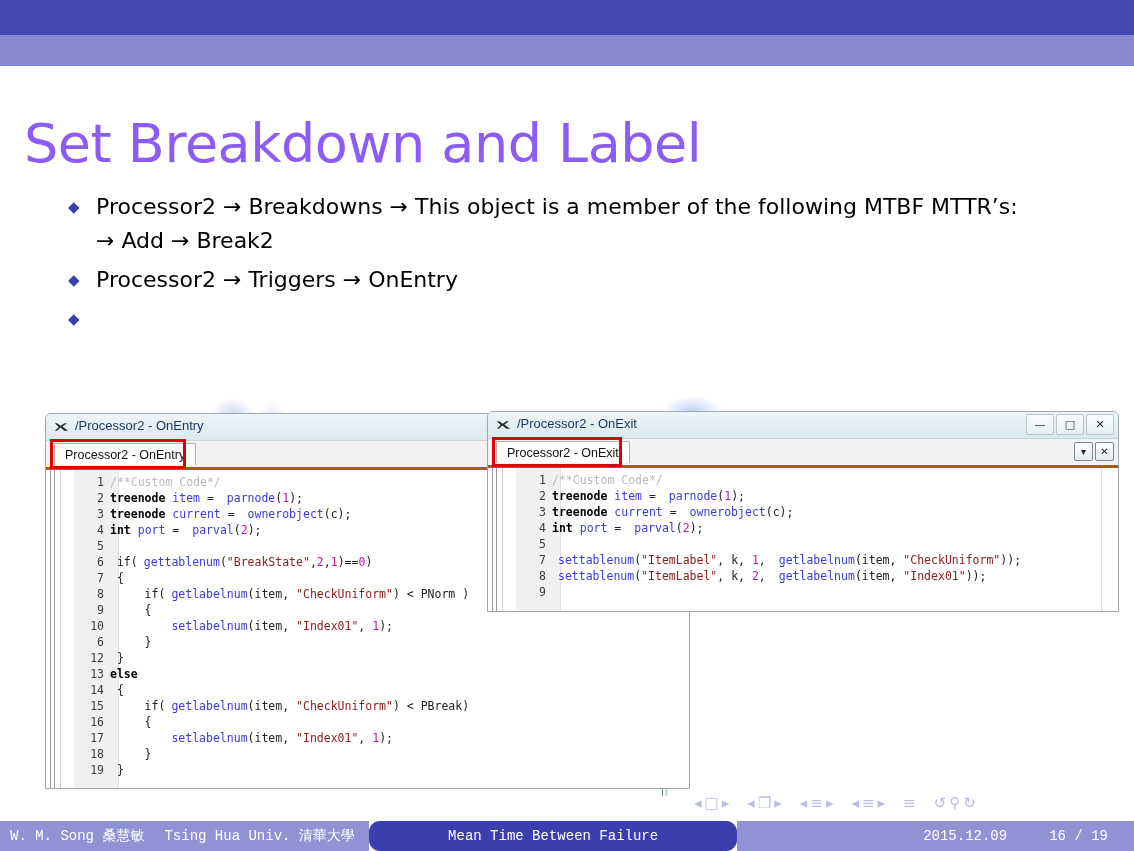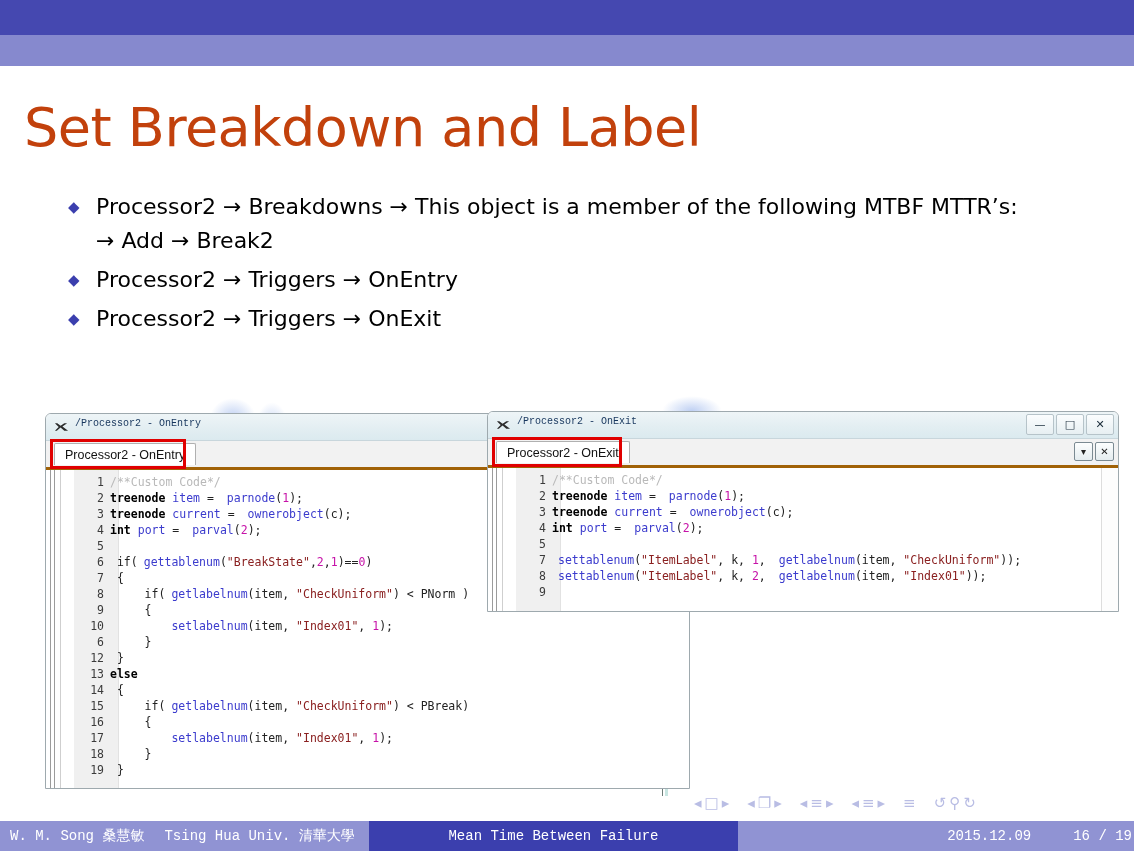--- a/index.html
+++ b/index.html
@@ -23,9 +23,9 @@
 
   
   #slide-title{
-    position:absolute;left:24px;top:96px;
+    position:absolute;left:24px;top:112px;
     font-size:54px;
-    color:#c2410c;
+    color:#8b5cf6;
     letter-spacing:-0.5px;
     white-space:nowrap;
     font-family:"DejaVu Sans", sans-serif;

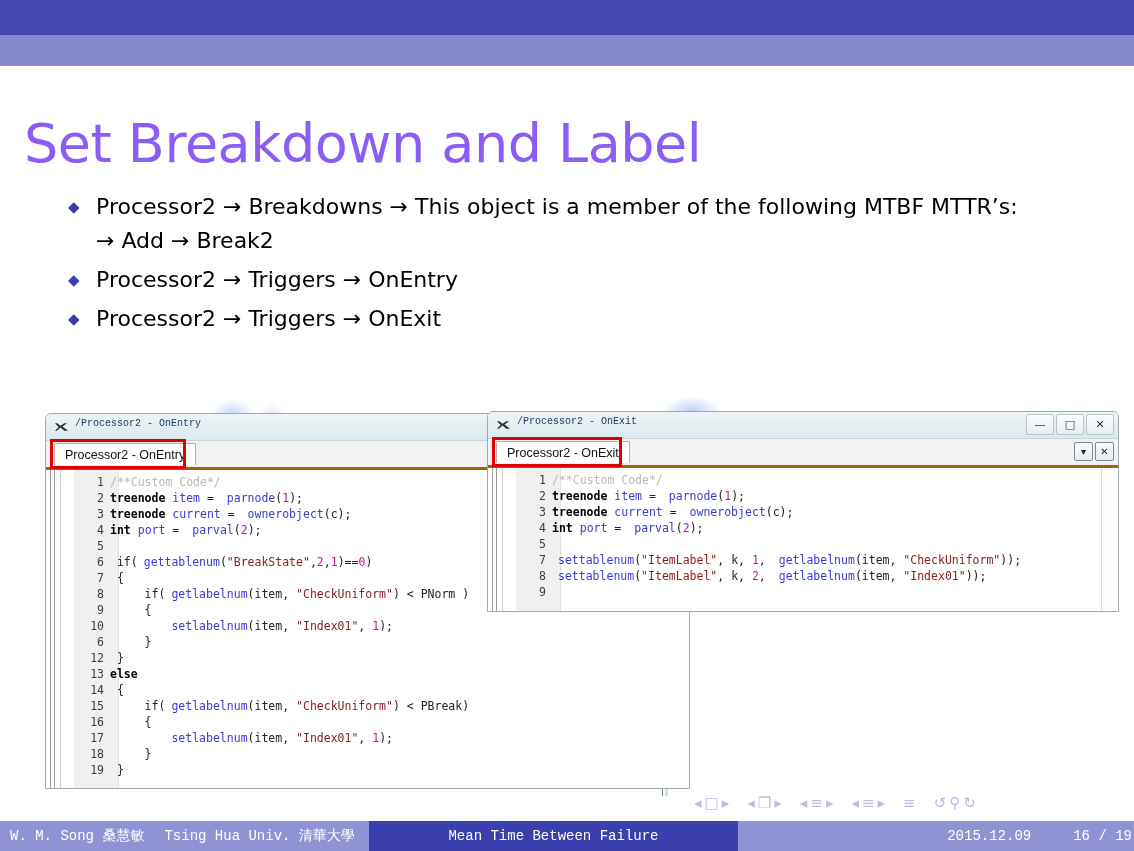--- a/index.html
+++ b/index.html
@@ -235,7 +235,6 @@
   </div>
   <div class="bullet-row">
     <div class="bullet-mark">◆</div>
-    <div class="bullet-text">Processor2 → Triggers → OnExit</div>
   </div>
 </div>
 

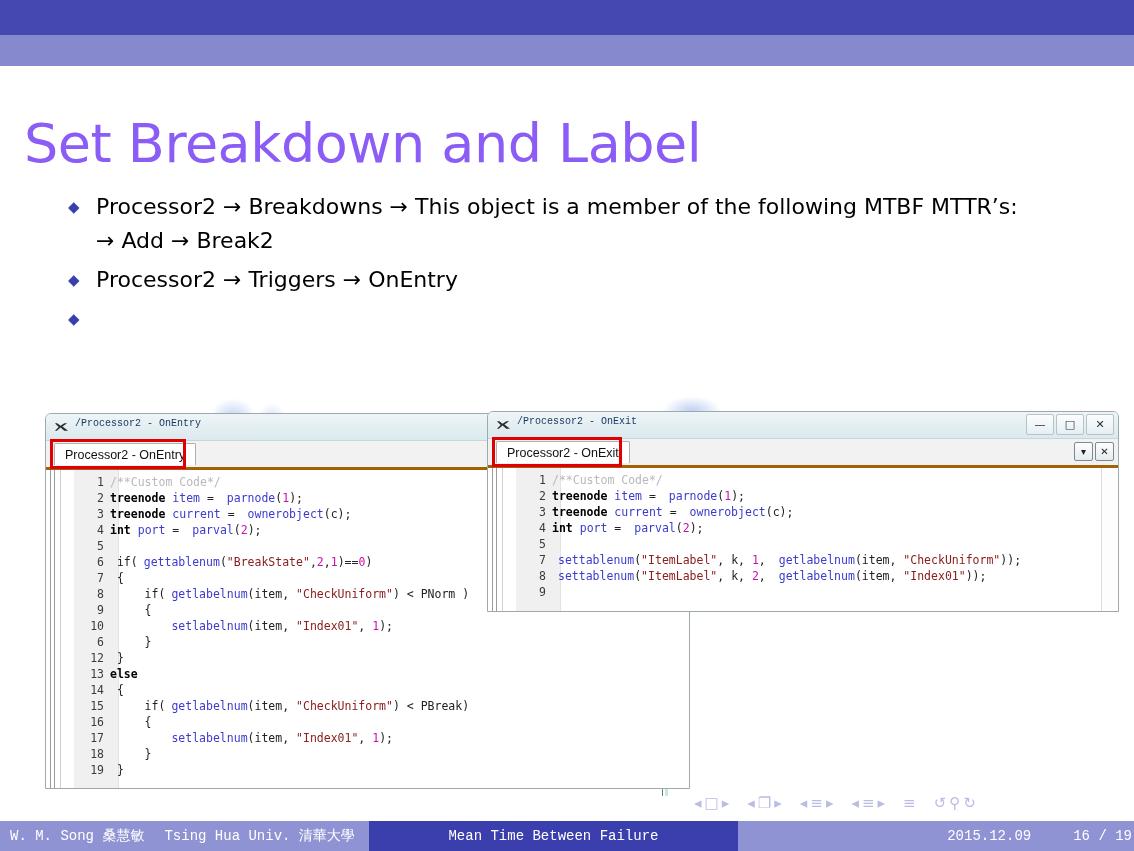--- a/index.html
+++ b/index.html
@@ -89,8 +89,8 @@
   }
   .win-title{
     position:absolute;left:29px;top:4px;
-    font-size:10px;color:#17365d;
-    font-family:Liberation Mono, monospace;
+    font-size:13px;color:#17365d;
+    font-family:Liberation Sans, sans-serif;
     white-space:nowrap;
   }
   .win-btns{

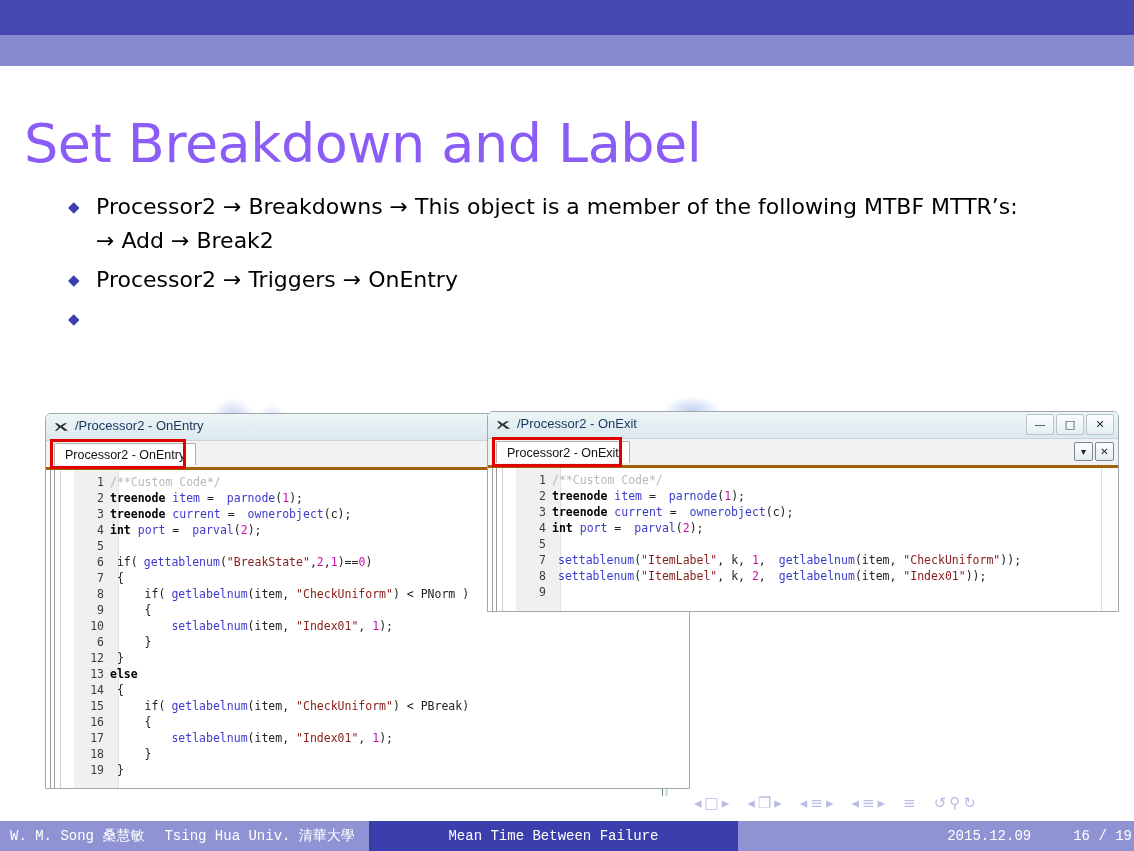--- a/index.html
+++ b/index.html
@@ -213,7 +213,7 @@
     box-sizing:border-box;
   }
   #foot-author{width:378px;background:#9093d3;padding-left:10px;gap:20px;}
-  #foot-title{width:378px;background:#3b3fae;justify-content:center;}
+  #foot-title{width:378px;background:#3b3fae;justify-content:center;border-radius:11px;}
   #foot-meta{width:406px;background:#9093d3;justify-content:flex-end;padding-right:2px;gap:42px;}
 </style>
 </head>

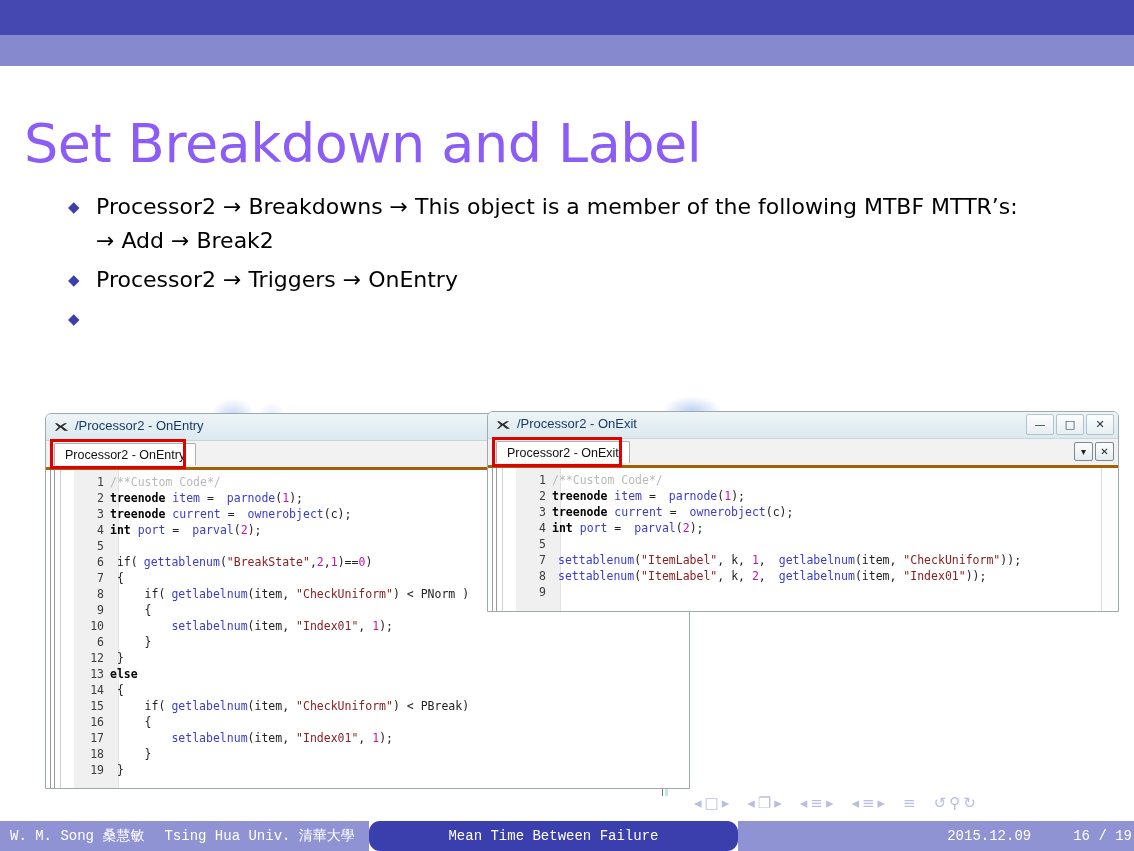--- a/index.html
+++ b/index.html
@@ -214,7 +214,7 @@
   }
   #foot-author{width:378px;background:#9093d3;padding-left:10px;gap:20px;}
   #foot-title{width:378px;background:#3b3fae;justify-content:center;border-radius:11px;}
-  #foot-meta{width:406px;background:#9093d3;justify-content:flex-end;padding-right:2px;gap:42px;}
+  #foot-meta{width:406px;background:#9093d3;justify-content:flex-end;padding-right:26px;gap:42px;}
 </style>
 </head>
 <body>

